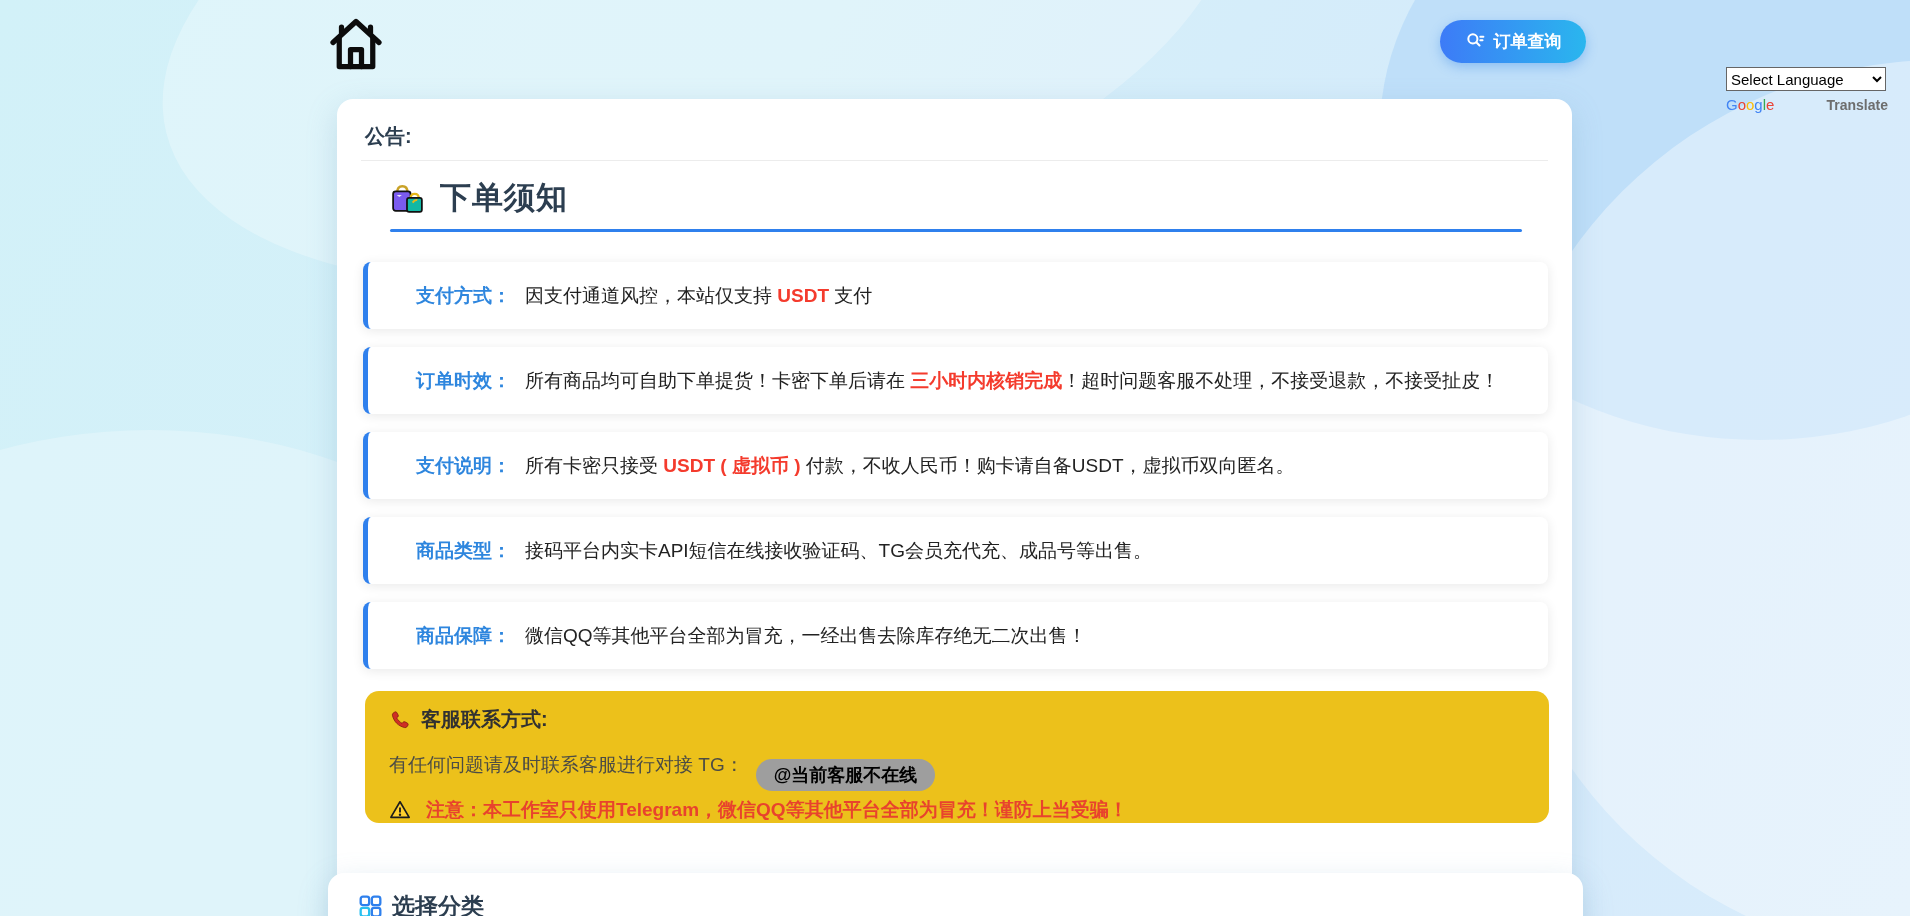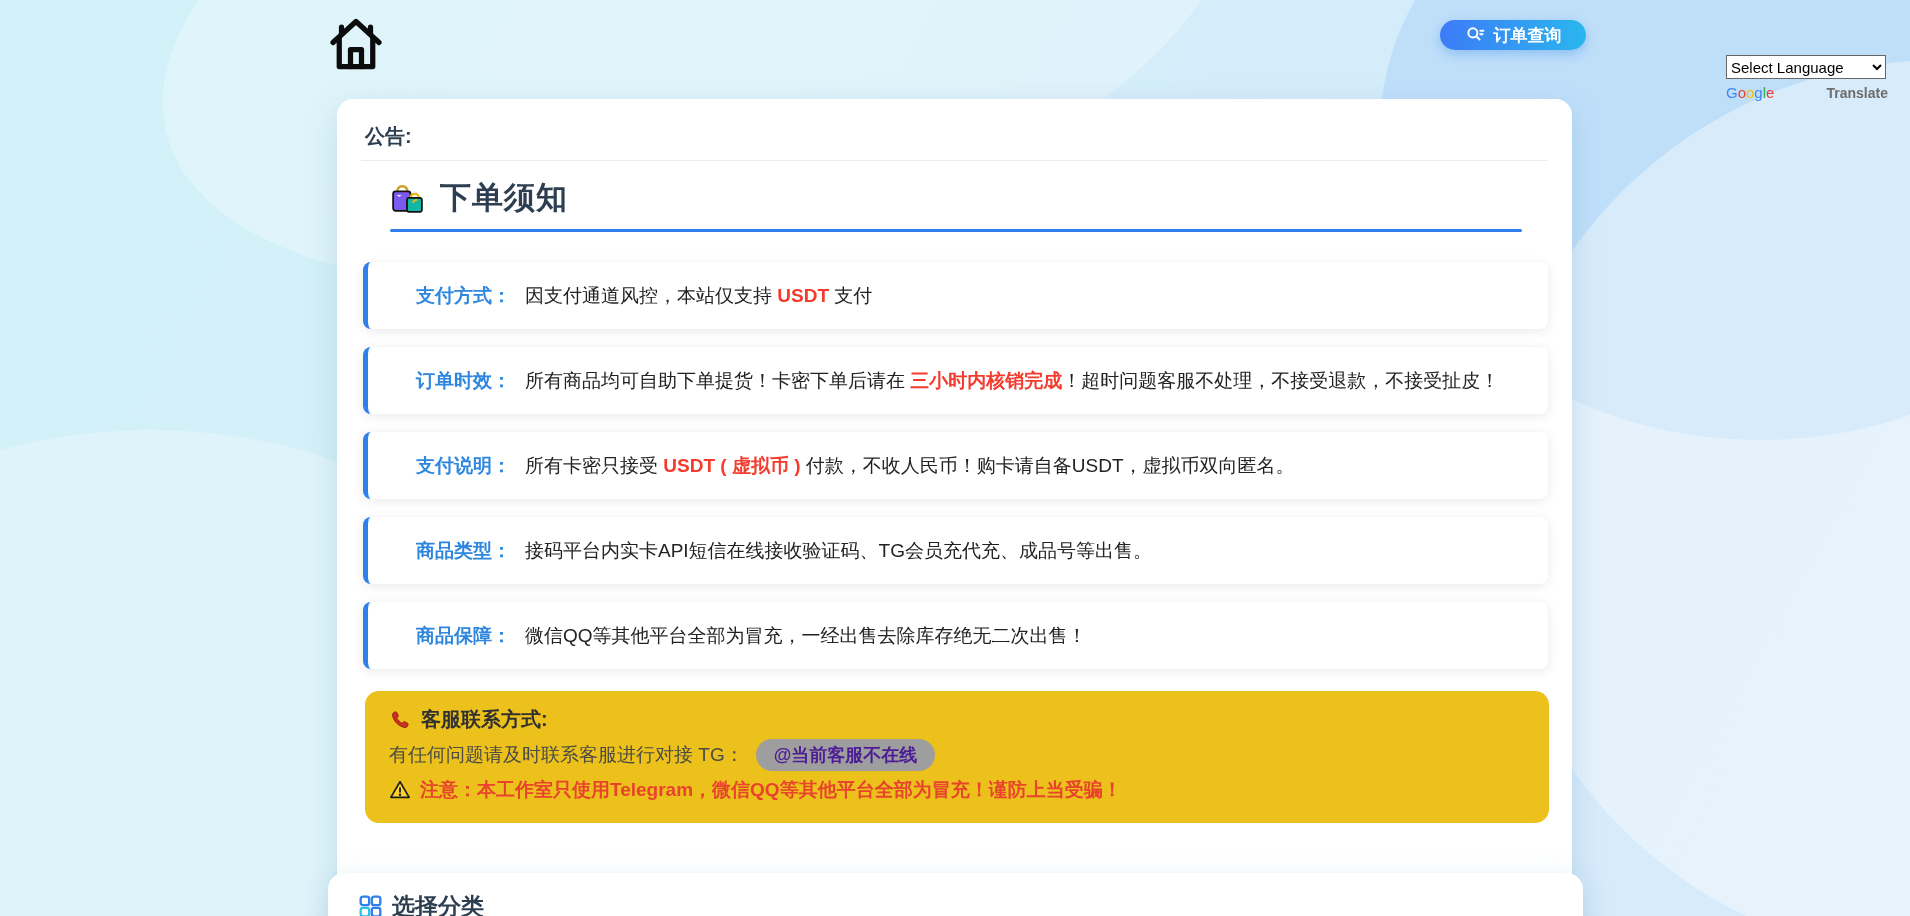--- a/index.html
+++ b/index.html
@@ -20,7 +20,7 @@
 
   
   .logo { position:absolute; left:326px; top:14px; width:60px; height:60px; cursor:pointer; }
-  .order-btn { position:absolute; left:1440px; top:20px; width:146px; height:30px;
+  .order-btn { position:absolute; left:1440px; top:20px; width:146px; height:43px;
         border:none; border-radius:22px; cursor:pointer;
         background:linear-gradient(90deg,#3d7bf7 0%,#2ab6ee 100%);
         color:#ffffff; font-size:17px; font-weight:bold; font-family:"Liberation Sans",sans-serif;

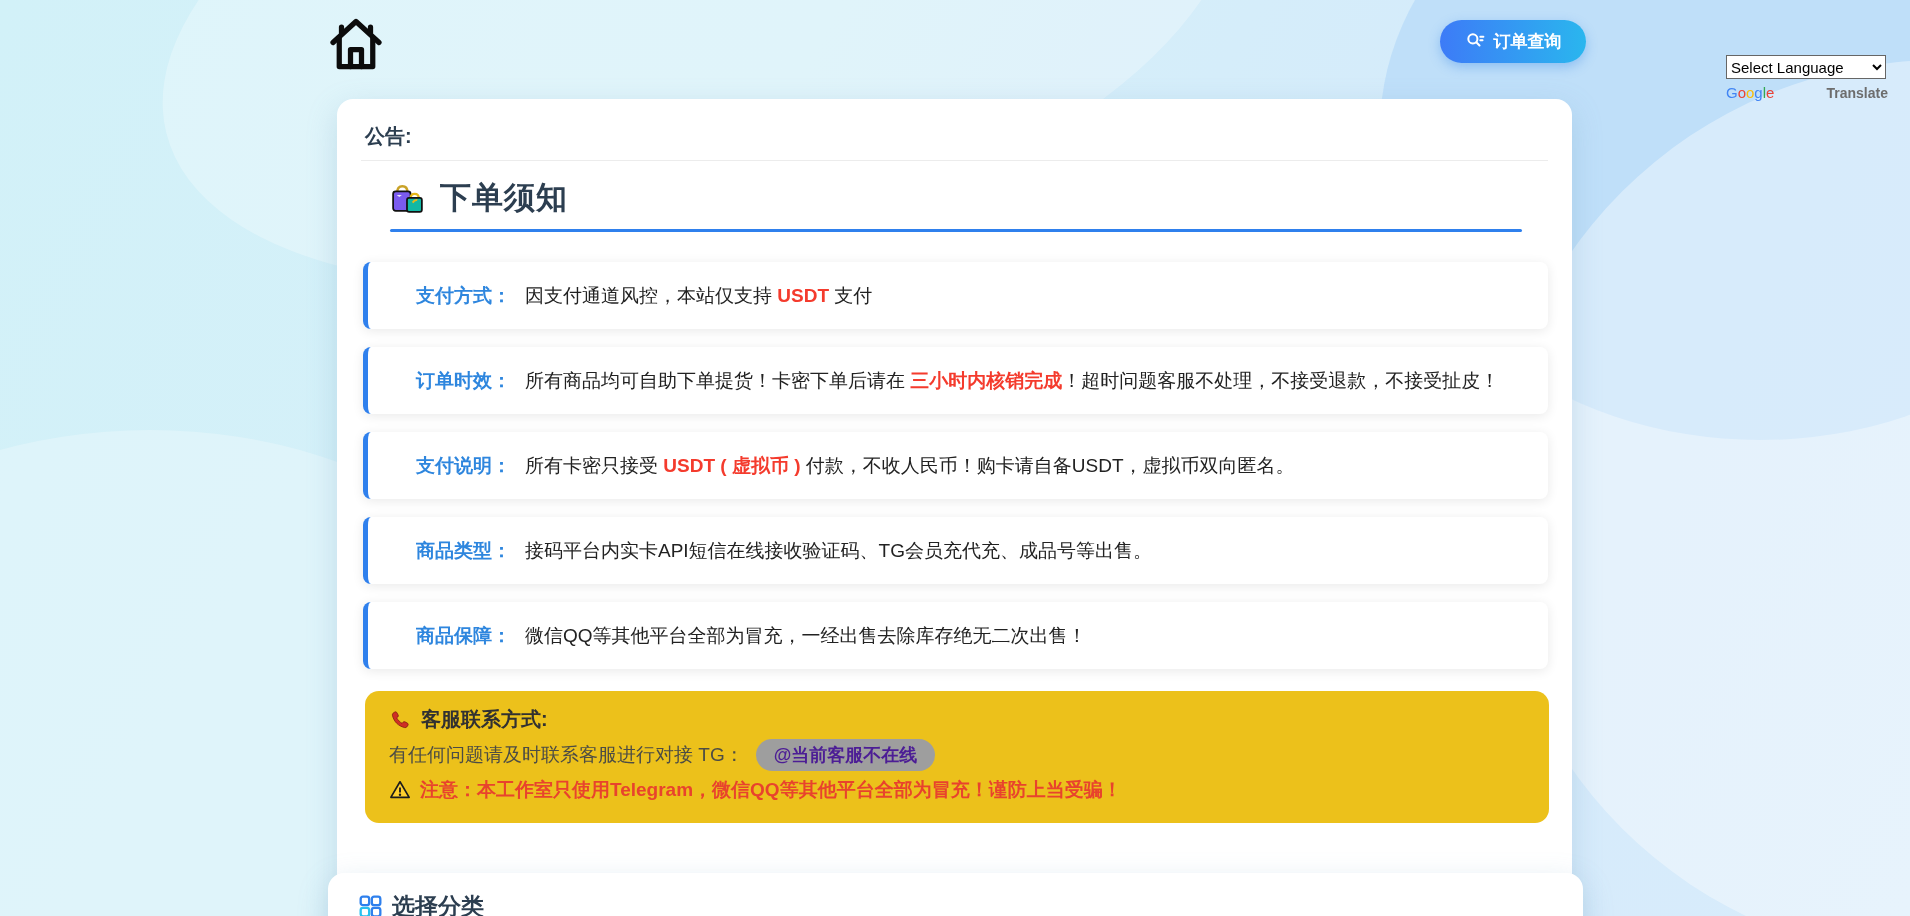--- a/index.html
+++ b/index.html
@@ -26,7 +26,7 @@
         color:#ffffff; font-size:17px; font-weight:bold; font-family:"Liberation Sans",sans-serif;
         display:flex; align-items:center; justify-content:center; gap:8px;
         box-shadow:0 4px 12px rgba(45,130,230,0.35); }
-  .translate-widget { position:absolute; left:1726px; top:55px; width:162px; }
+  .translate-widget { position:absolute; left:1726px; top:67px; width:162px; }
   .translate-widget select { width:160px; height:24px; font-size:15px;
         font-family:"Liberation Sans",sans-serif; border:1px solid #666; background:#fff; color:#000; }
   .gt-line { margin-top:5px; text-align:right; font-size:14px; cursor:pointer;

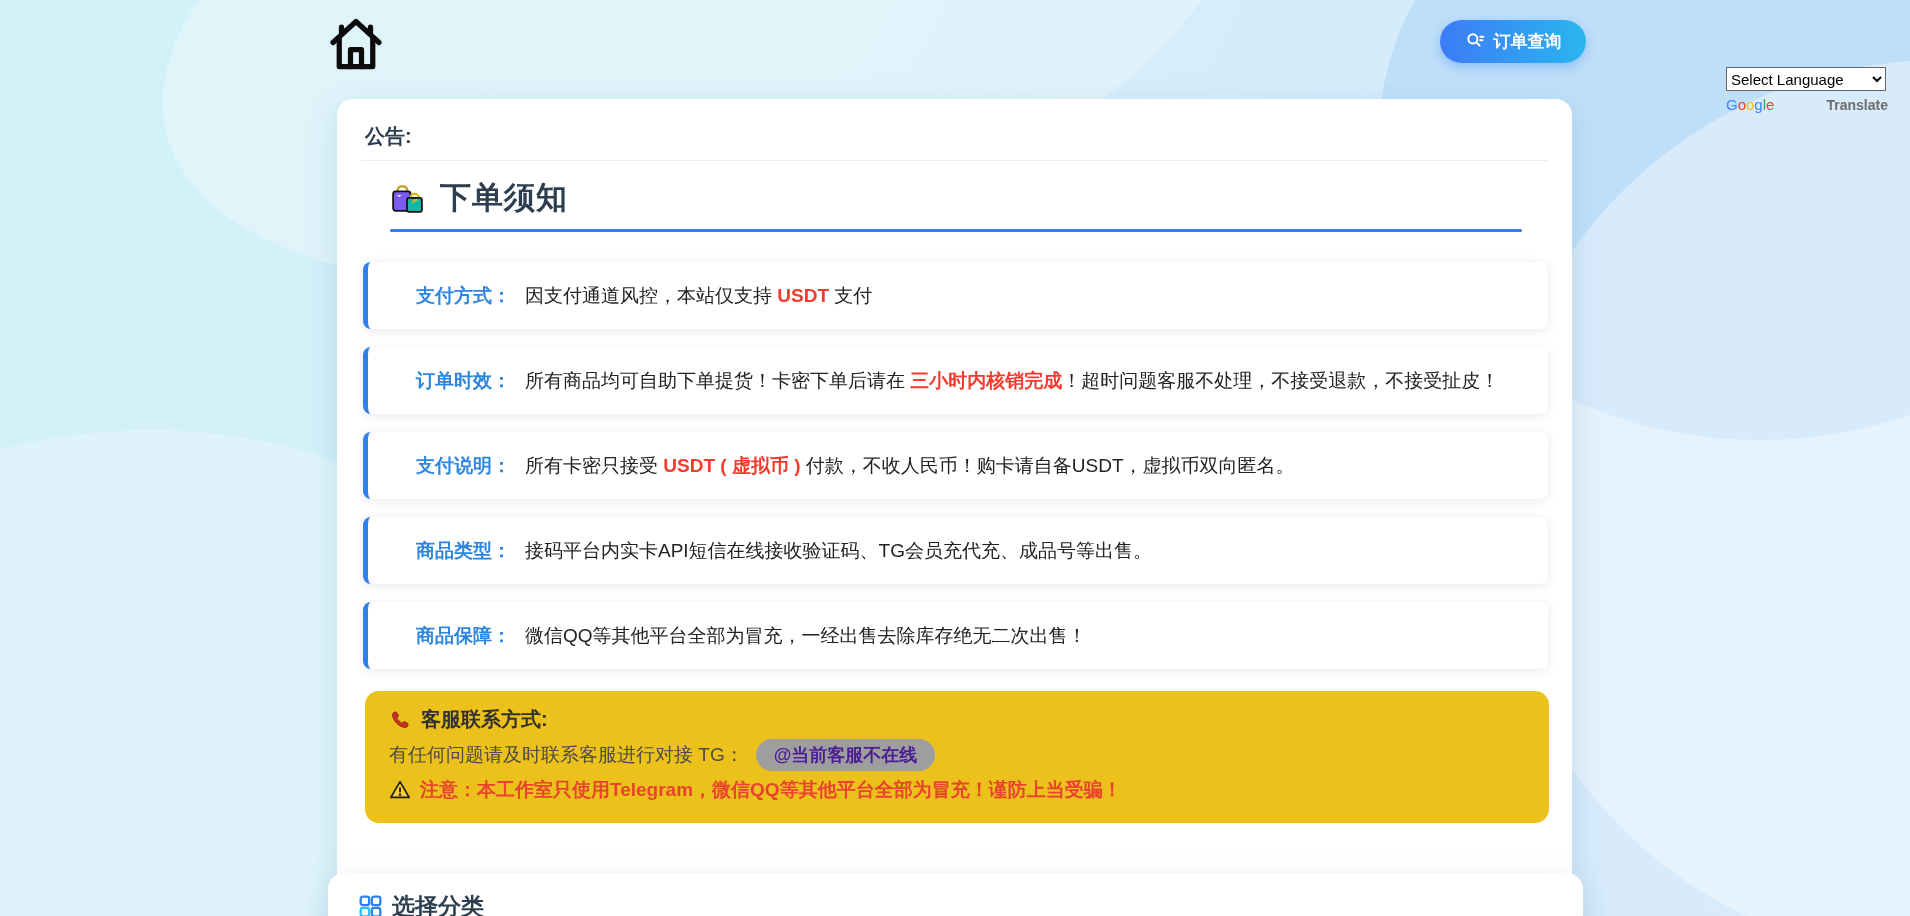--- a/index.html
+++ b/index.html
@@ -65,8 +65,8 @@
         font-size:20px; font-weight:bold; color:#313131; }
   .contact-line { display:flex; align-items:center; font-size:19px; color:#4c4c45; }
   .offline-badge { display:inline-flex; align-items:center; margin-left:12px;
-        background:#9e9e9e; color:#4c1d95; font-weight:bold; font-size:18px;
-        padding:4px 18px; border-radius:17px; cursor:pointer; }
+        background:#9e9e9e; color:#000000; font-weight:bold; font-size:18px;
+        padding:4px 18px; border-radius:17px; cursor:pointer;margin-top:20px; }
   .contact-warning { display:flex; align-items:center; gap:9px;
         font-size:19px; font-weight:bold; color:#e8432d; }
 

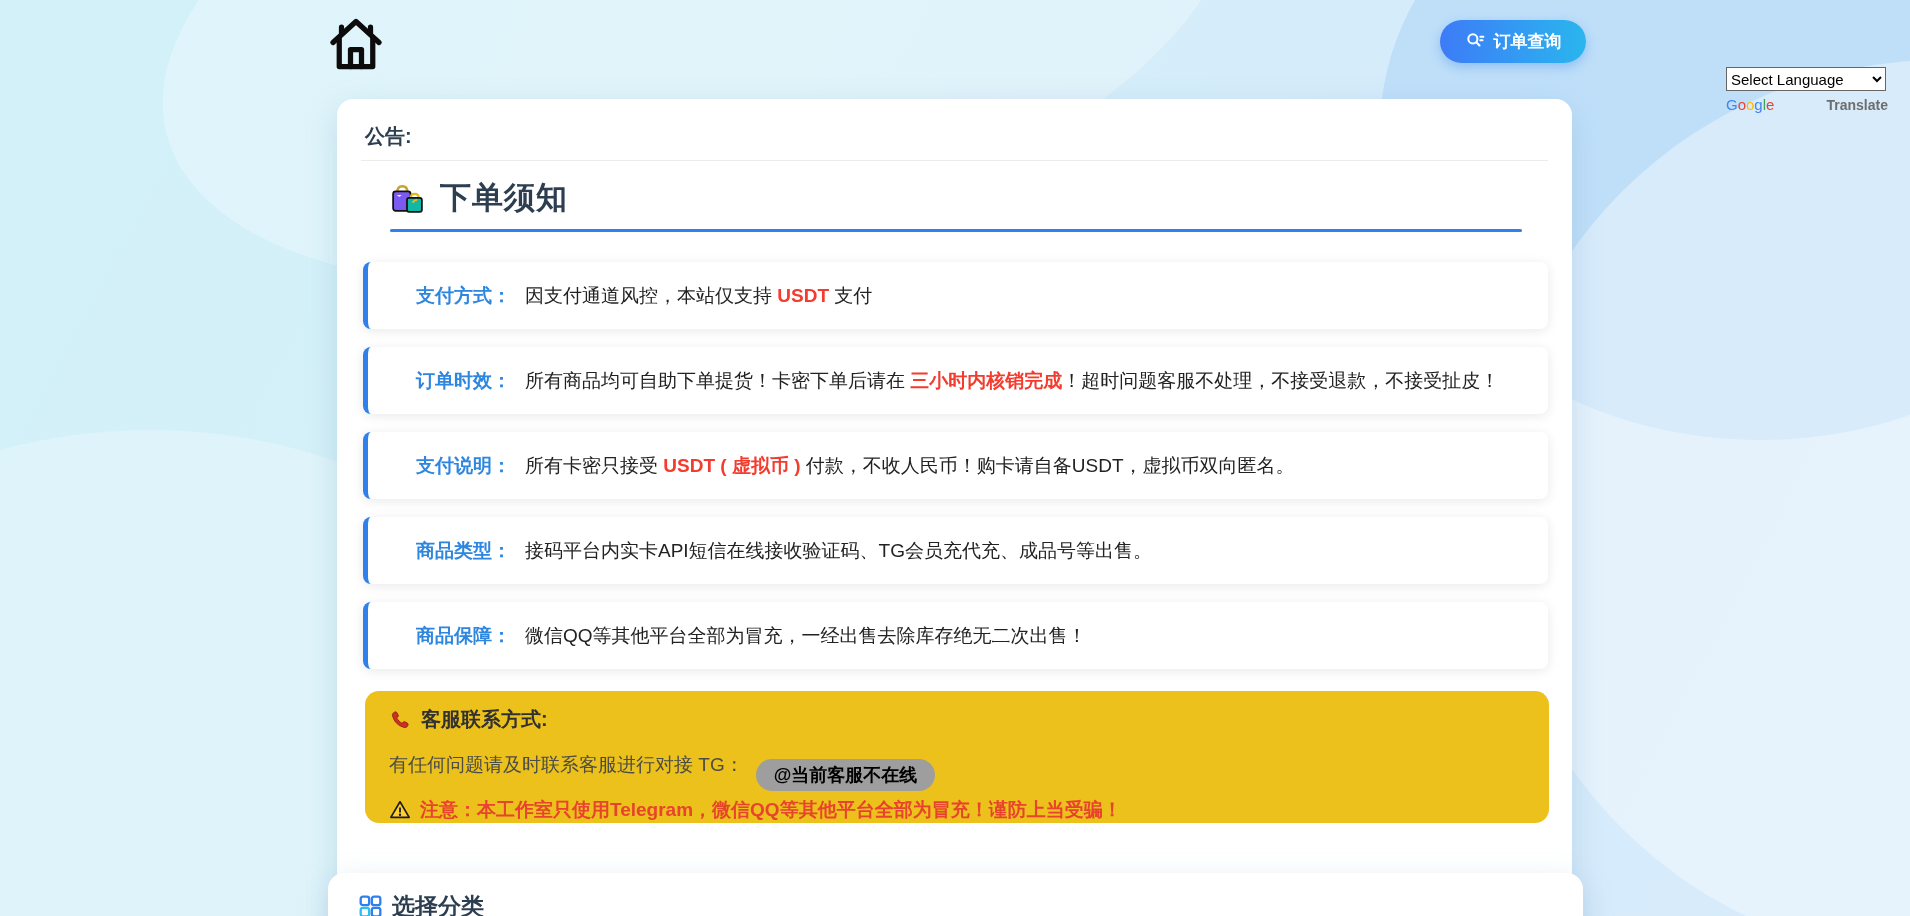--- a/index.html
+++ b/index.html
@@ -67,7 +67,7 @@
   .offline-badge { display:inline-flex; align-items:center; margin-left:12px;
         background:#9e9e9e; color:#000000; font-weight:bold; font-size:18px;
         padding:4px 18px; border-radius:17px; cursor:pointer;margin-top:20px; }
-  .contact-warning { display:flex; align-items:center; gap:9px;
+  .contact-warning { display:flex; align-items:center; gap:15px;
         font-size:19px; font-weight:bold; color:#e8432d; }
 
   

